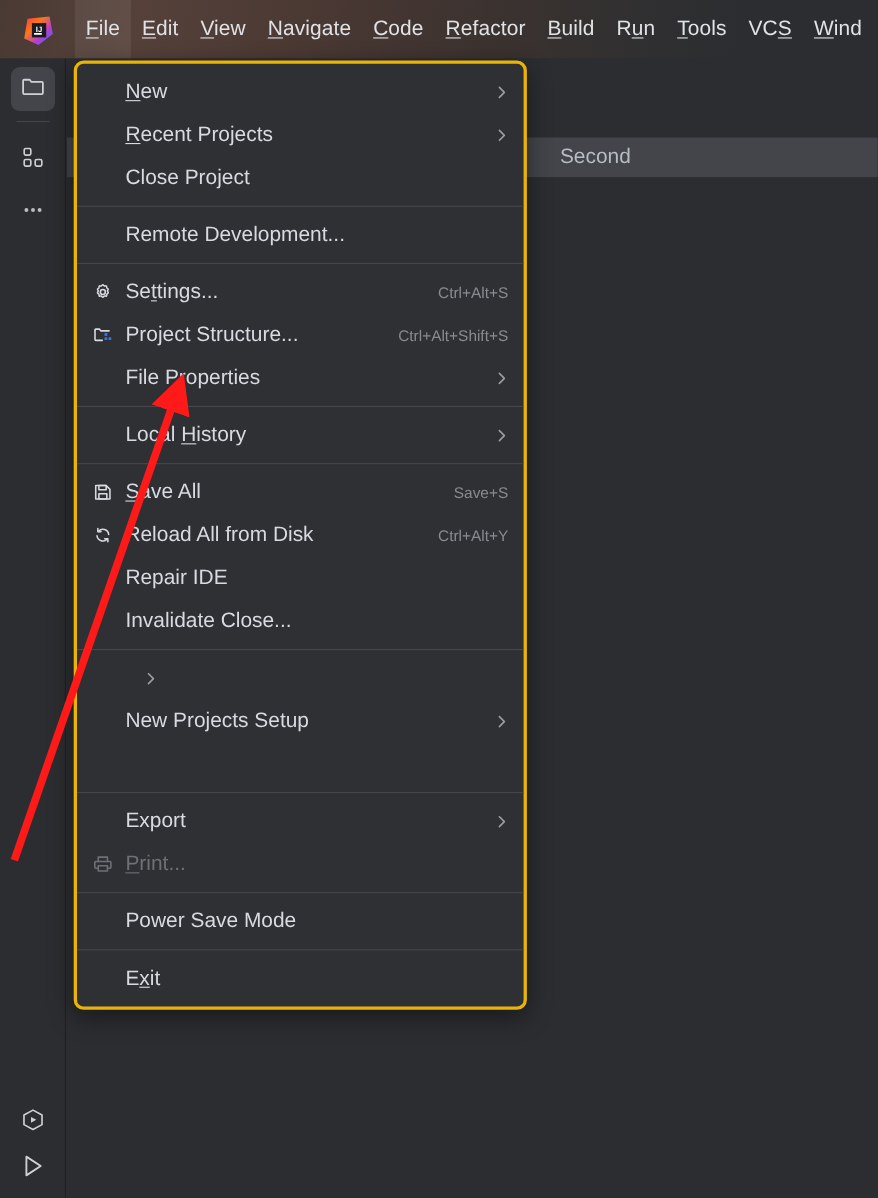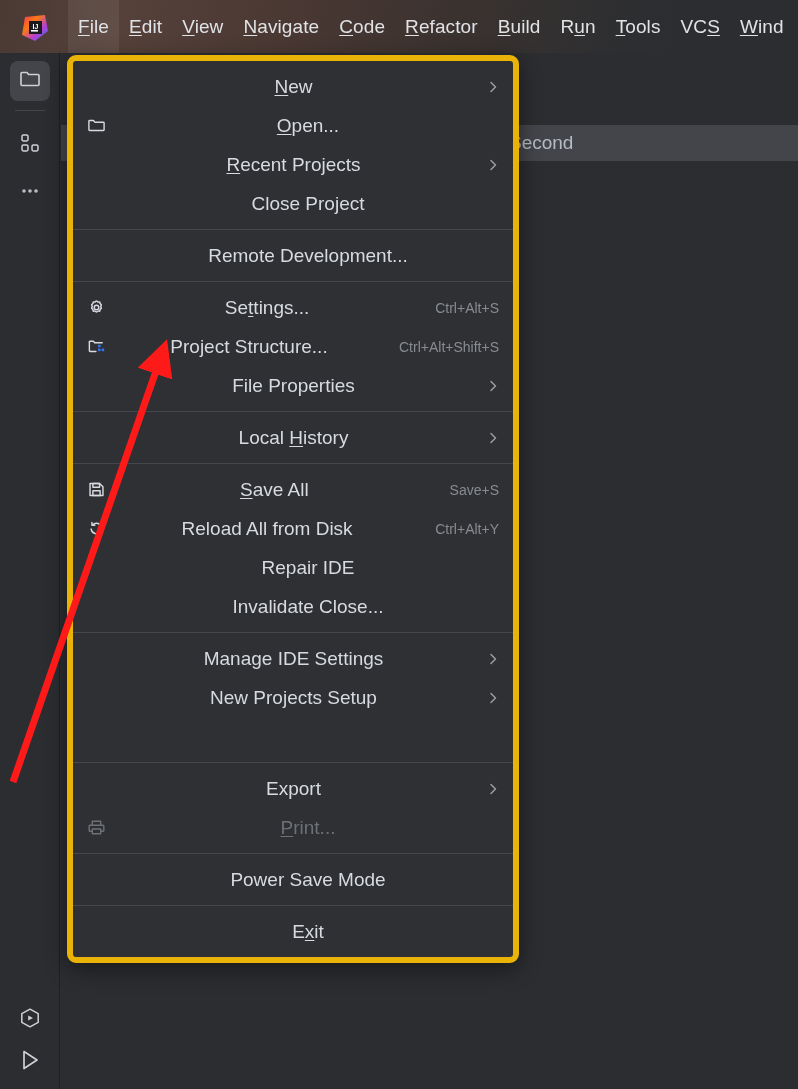--- a/index.html
+++ b/index.html
@@ -112,15 +112,14 @@
   .dropdown {
     position: absolute;
     left: 67px; top: 55px;
-    width: 452px;
+    width: 412px;
     background: #2e3034;
-    border: 6px solid #eab308;
+    border: 3px solid #eab308;
     border-radius: 9px;
     box-shadow: 0 6px 22px rgba(0,0,0,0.45);
     padding: 6px 0 6px 0;
     z-index: 10;
     overflow: hidden;
-    text-align: center;
   }
 
   .mi {

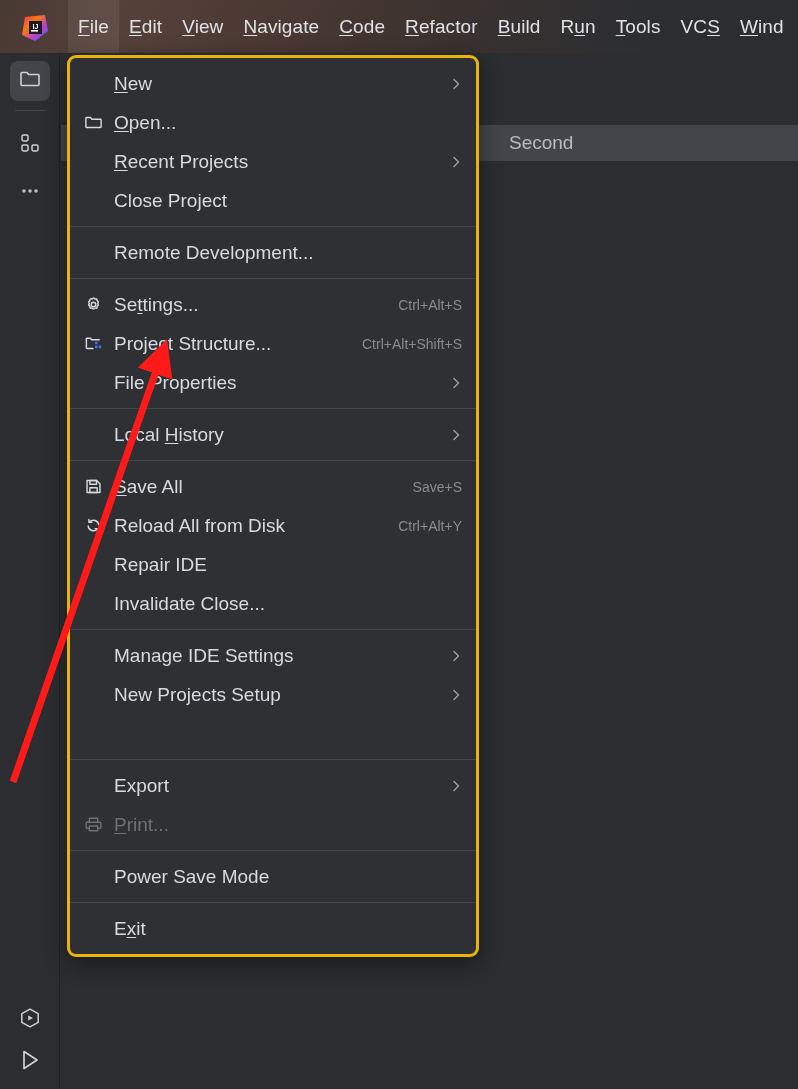--- a/index.html
+++ b/index.html
@@ -293,14 +293,6 @@
         </span>
       </div>
       <div class="mi">
-        <span class="mi-icon">
-          <svg width="19" height="19" viewBox="0 0 20 20" stroke="currentColor" fill="none" stroke-width="1.5" stroke-linejoin="round" stroke-linecap="round">
-            <path d="M2 5.5a.8.8 0 0 1 .8-.8h4l1.4 1.8h9a.8.8 0 0 1 .8.8v7.2a.8.8 0 0 1-.8.8H2.8a.8.8 0 0 1-.8-.8z"></path>
-          </svg>
-        </span>
-        <span class="mi-label"><u>O</u>pen...</span>
-      </div>
-      <div class="mi">
         <span class="mi-icon"></span>
         <span class="mi-label"><u>R</u>ecent Projects</span>
         <span class="mi-chevron">

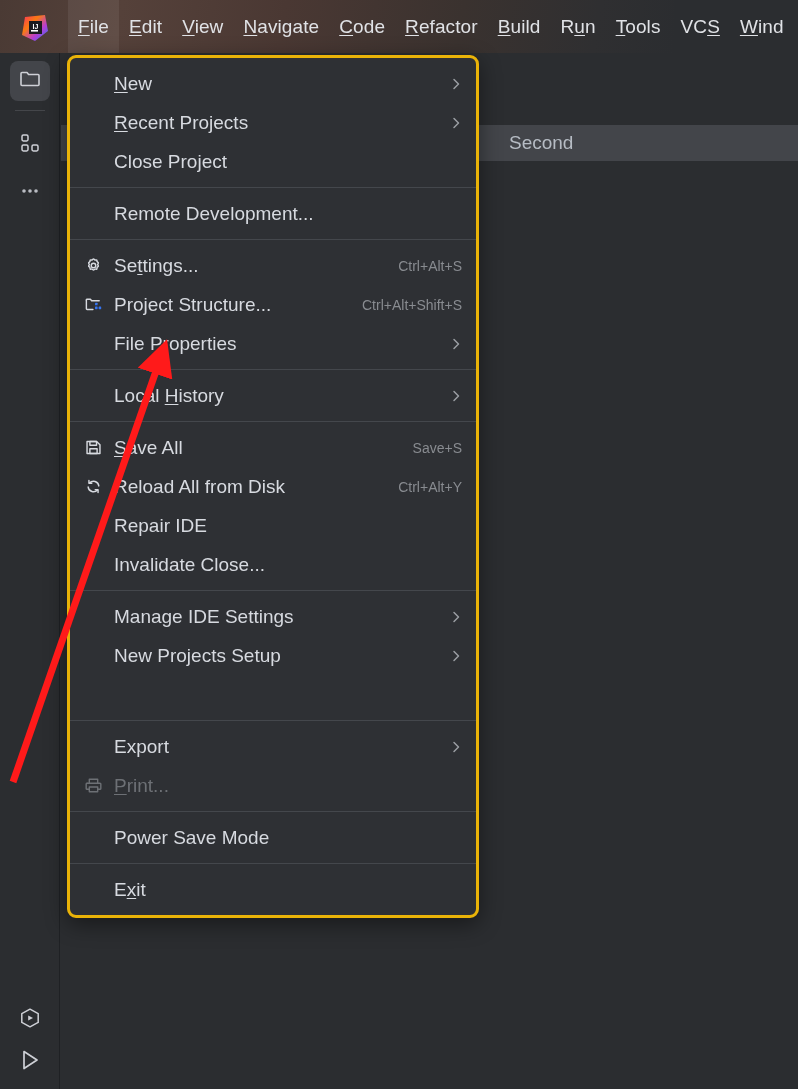--- a/index.html
+++ b/index.html
@@ -388,7 +388,6 @@
       <div class="mi-sep"></div>
       <div class="mi">
         <span class="mi-icon"></span>
-        <span class="mi-label">Manage IDE Settings</span>
         <span class="mi-chevron">
           <svg width="11" height="16" viewBox="0 0 11 16" fill="none" stroke="currentColor" stroke-width="1.5" stroke-linecap="round" stroke-linejoin="round">
             <path d="M3 3.5 7.5 8 3 12.5"></path>

